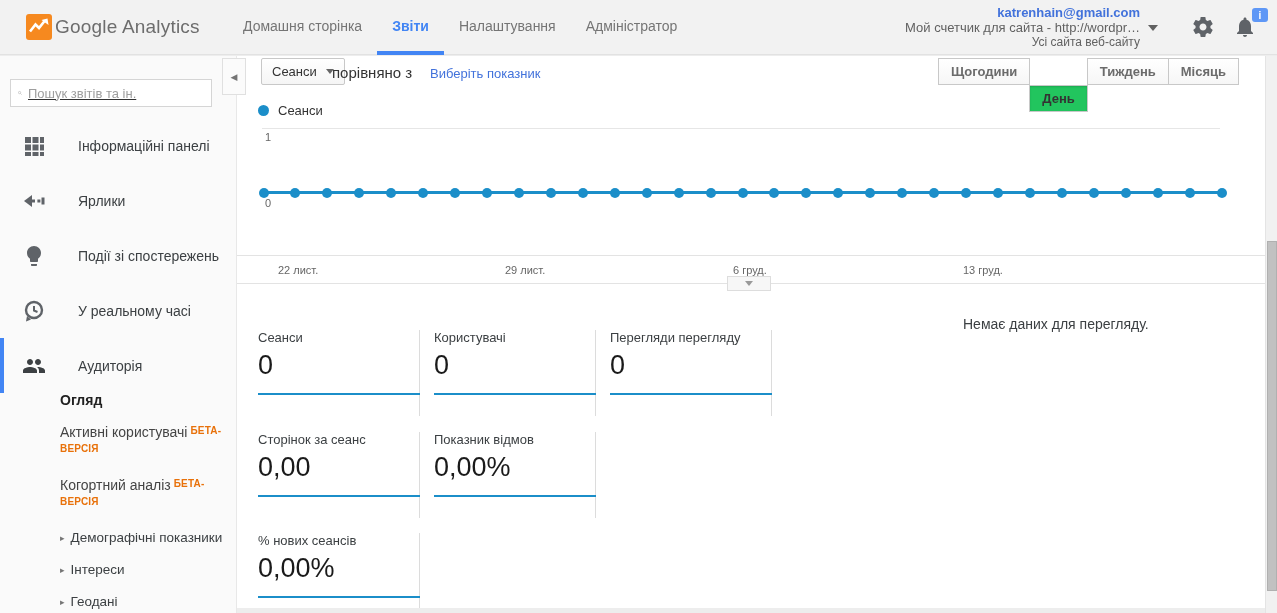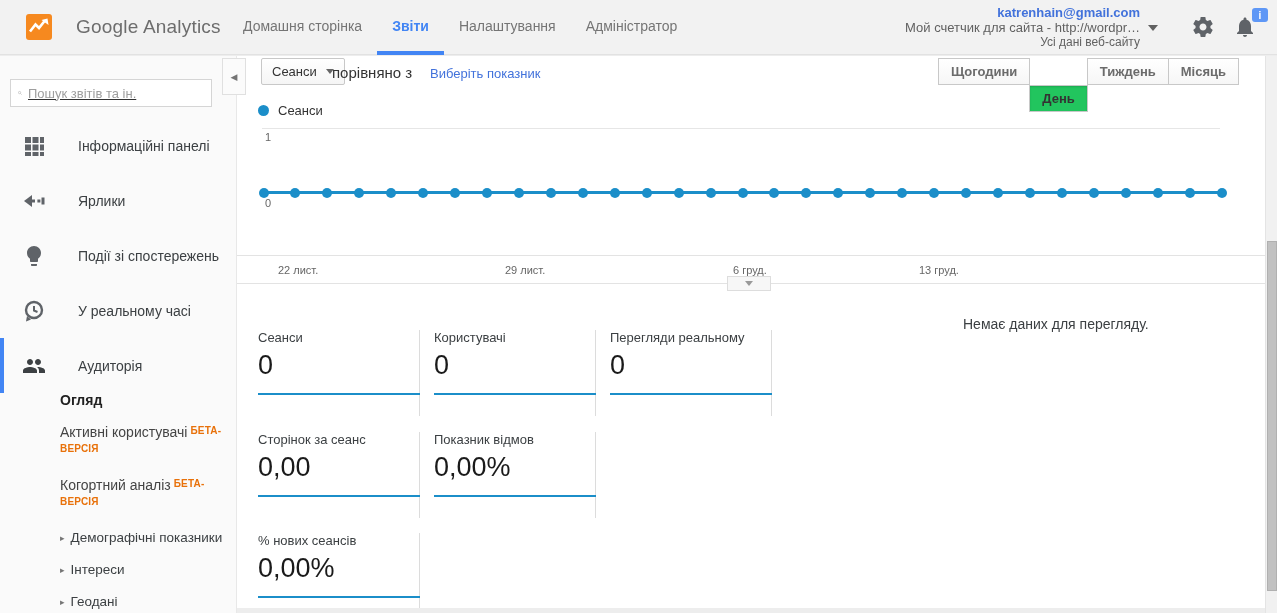--- a/index.html
+++ b/index.html
@@ -11,7 +11,7 @@
   
   .header { position:absolute; left:0; top:0; width:1277px; height:55px;
             background:#f2f2f2; border-bottom:1px solid #e2e2e2; z-index:30; }
-  .logo { position:absolute; left:26px; top:14px; display:flex; align-items:center; gap:24px; }
+  .logo { position:absolute; left:26px; top:14px; display:flex; align-items:center; gap:3px; }
   .logo-text { font-size:19px; color:#6d6d6d; letter-spacing:.2px; }
   .topnav { position:absolute; left:228px; top:0; height:55px; display:flex; }
   .topnav-item { height:55px; display:flex; align-items:center; padding:0 15px;

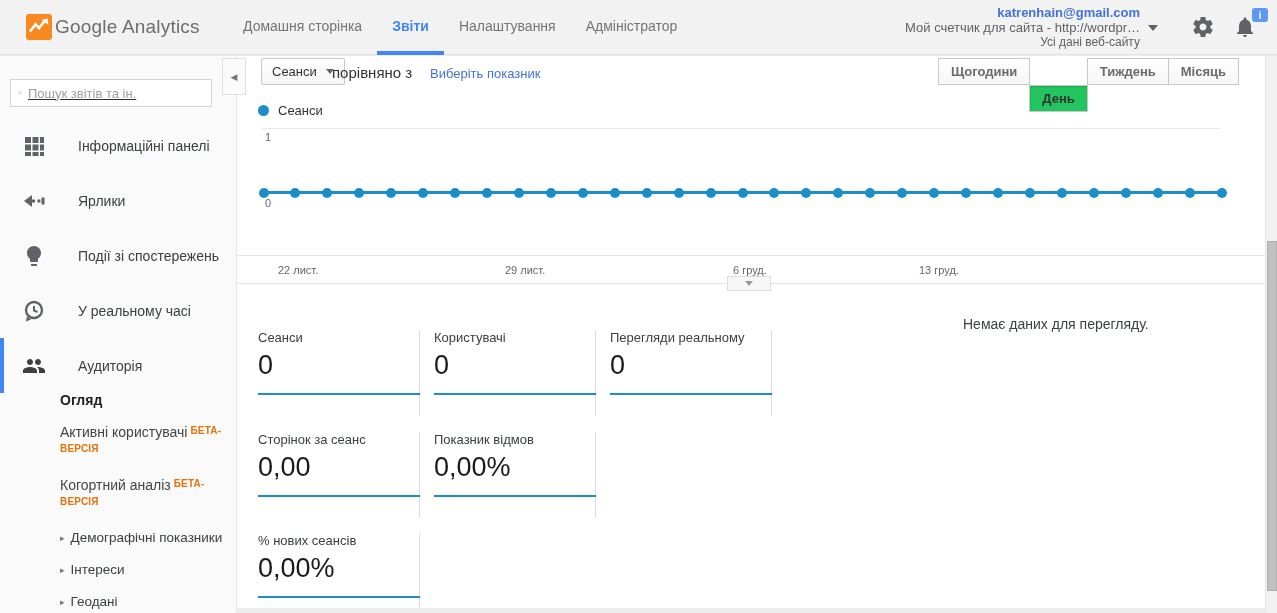--- a/index.html
+++ b/index.html
@@ -115,7 +115,7 @@
   <div class="account">
     <div class="email">katrenhain@gmail.com</div>
     <div class="property">Мой счетчик для сайта - http://wordpr…</div>
-    <div class="view">Усі дані веб-сайту</div>
+    <div class="view">Усі сайта веб-сайту</div>
   </div>
   <div class="acct-caret"></div>
   <div class="hicon-btn gear-btn">

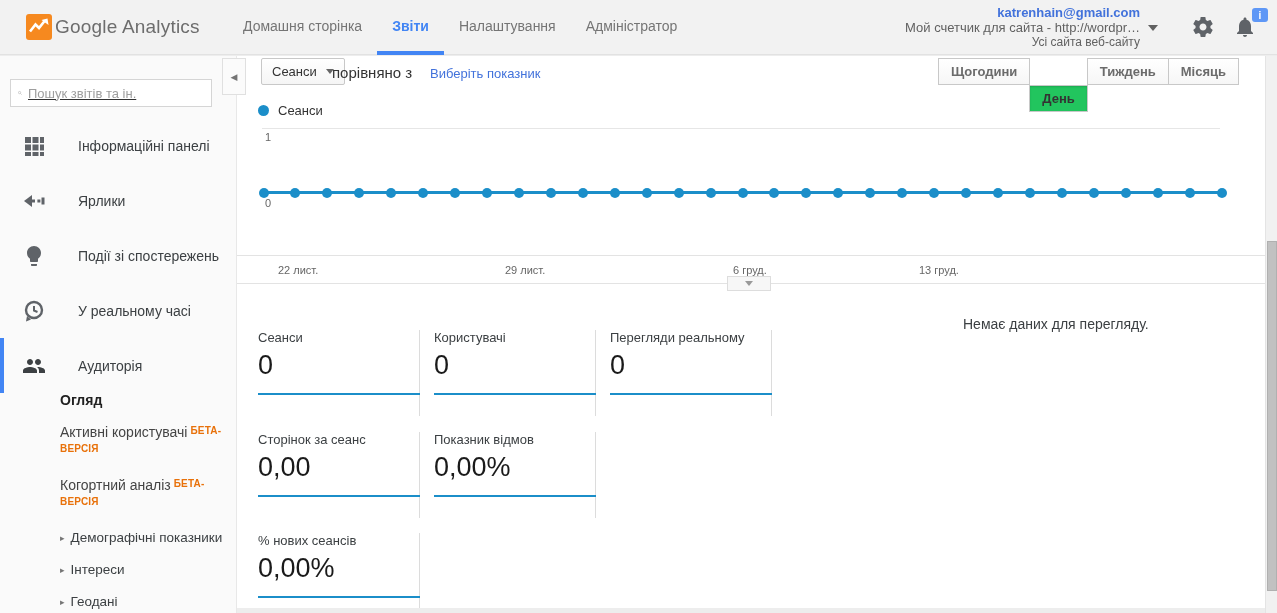--- a/index.html
+++ b/index.html
@@ -266,7 +266,7 @@
   <div class="xtick" style="left:41px;">22 лист.</div>
   <div class="xtick" style="left:268px;">29 лист.</div>
   <div class="xtick" style="left:496px;">6 груд.</div>
-  <div class="xtick" style="left:682px;">13 груд.</div>
+  <div class="xtick" style="left:726px;">13 груд.</div>
   <div class="xaxis-line" style="top:227px;"></div>
   <div class="chart-collapse">
     <span class="caret-down"></span>

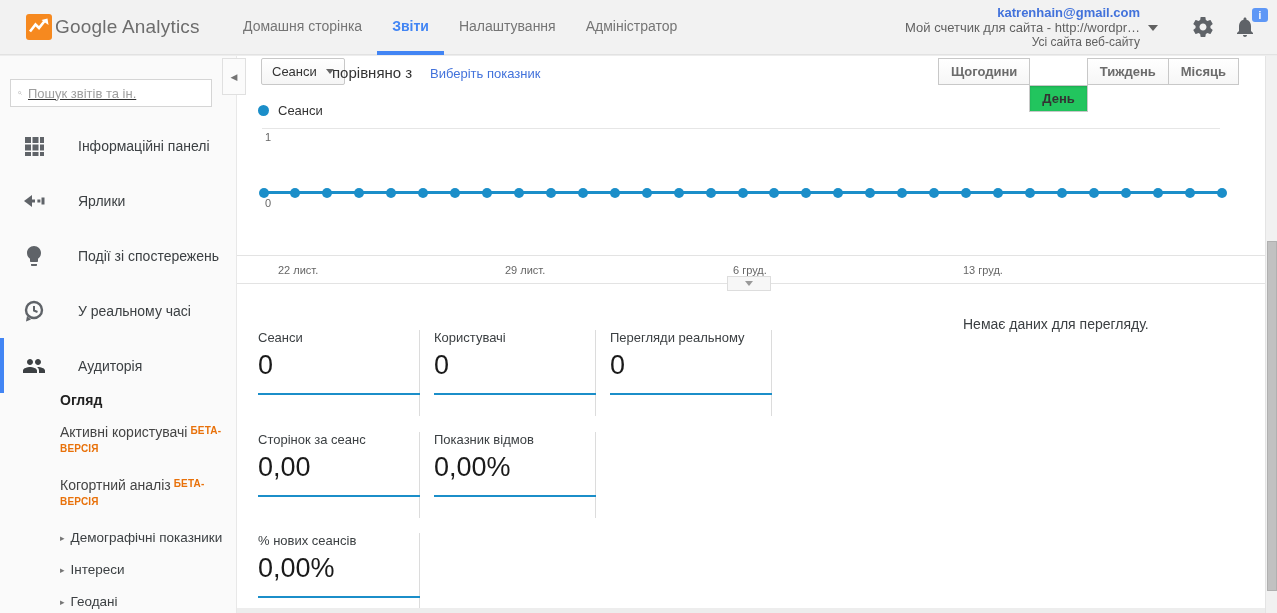--- a/index.html
+++ b/index.html
@@ -284,7 +284,7 @@
       <div class="sparkline"></div>
     </div>
     <div class="mcard">
-      <div class="mlabel">Перегляди реальному</div>
+      <div class="mlabel">Перегляди перегляду</div>
       <div class="mvalue">0</div>
       <div class="sparkline"></div>
     </div>

